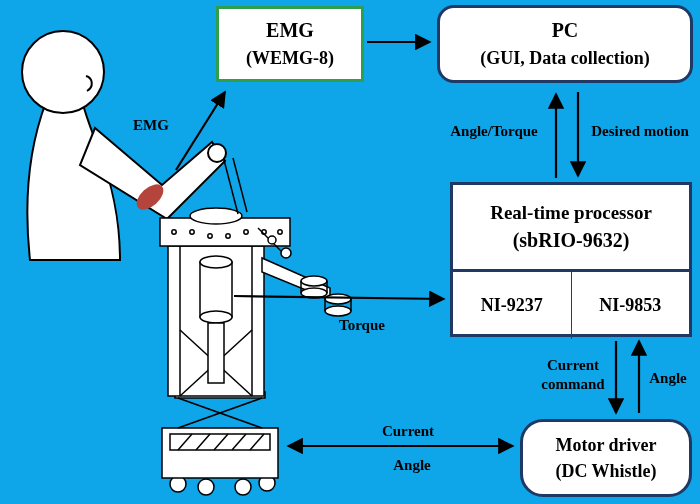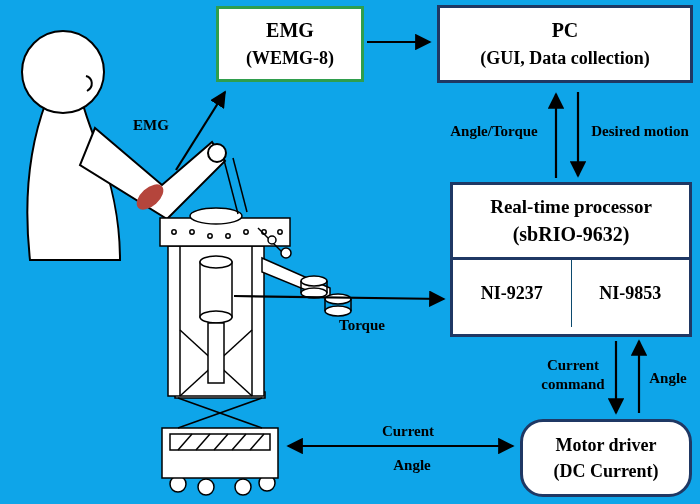--- a/index.html
+++ b/index.html
@@ -17,7 +17,7 @@
   .box .t1{font-size:20px;}
   .box .t2{font-size:18px;}
   #emg-box{left:216px;top:6px;width:148px;height:76px;border-color:#2f9e4d;}
-  #pc-box{left:437px;top:5px;width:256px;height:78px;}
+  #pc-box{left:437px;top:5px;width:256px;height:78px;border-radius:17px;}
   #rtp-box{left:450px;top:182px;width:242px;height:155px;padding:0;display:block;}
   .rtp-top{height:72px;display:flex;flex-direction:column;align-items:center;justify-content:center;line-height:1.4;}
   .rtp-top .t1{font-size:19px;}

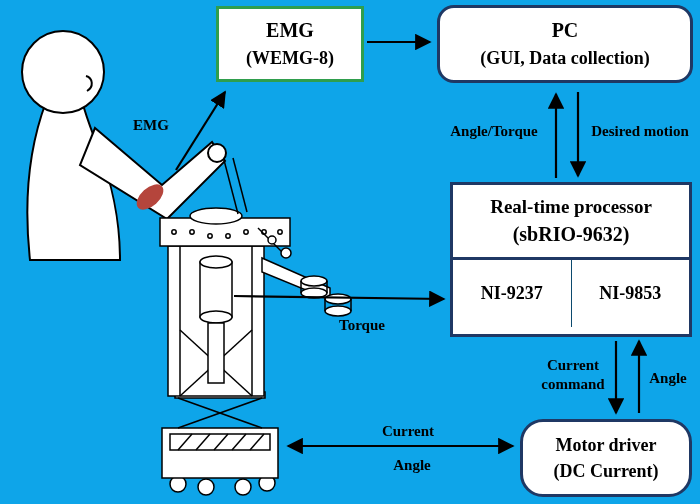--- a/index.html
+++ b/index.html
@@ -19,7 +19,7 @@
   #emg-box{left:216px;top:6px;width:148px;height:76px;border-color:#2f9e4d;}
   #pc-box{left:437px;top:5px;width:256px;height:78px;border-radius:17px;}
   #rtp-box{left:450px;top:182px;width:242px;height:155px;padding:0;display:block;}
-  .rtp-top{height:72px;display:flex;flex-direction:column;align-items:center;justify-content:center;line-height:1.4;}
+  .rtp-top{height:84px;display:flex;flex-direction:column;align-items:center;justify-content:center;line-height:1.4;}
   .rtp-top .t1{font-size:19px;}
   .rtp-top .t2{font-size:20px;}
   .rtp-row{display:flex;height:67px;border-top:3px solid #1f3864;}

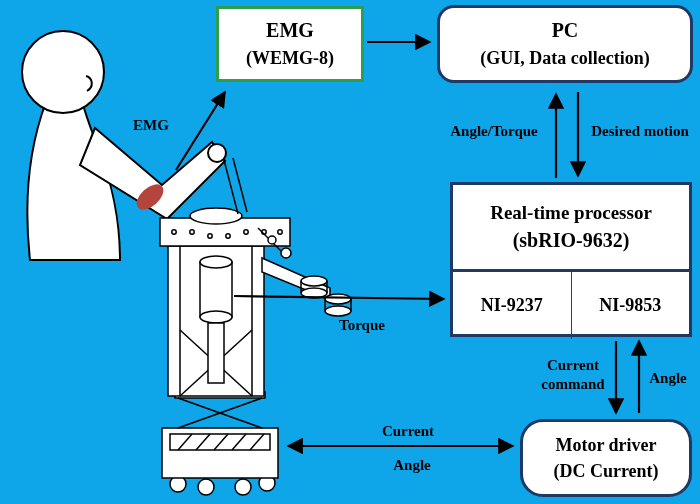--- a/index.html
+++ b/index.html
@@ -157,7 +157,7 @@
 
   <div id="motor-box" class="box">
     <div class="t1">Motor driver</div>
-    <div class="t2">(DC Current)</div>
+    <div class="t2">(DC Whistle)</div>
   </div>
 
   <div id="lbl-emg" class="lbl">EMG</div>

